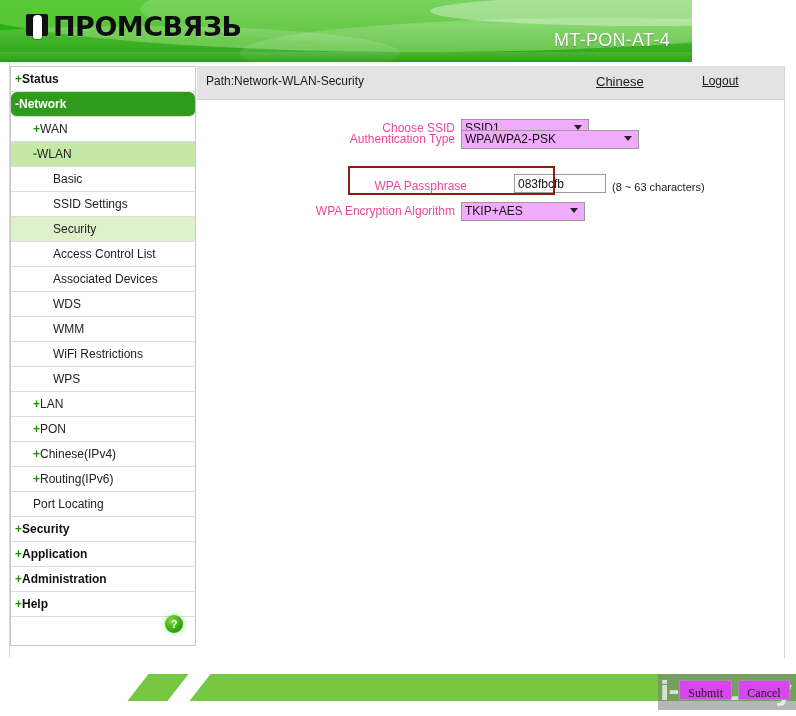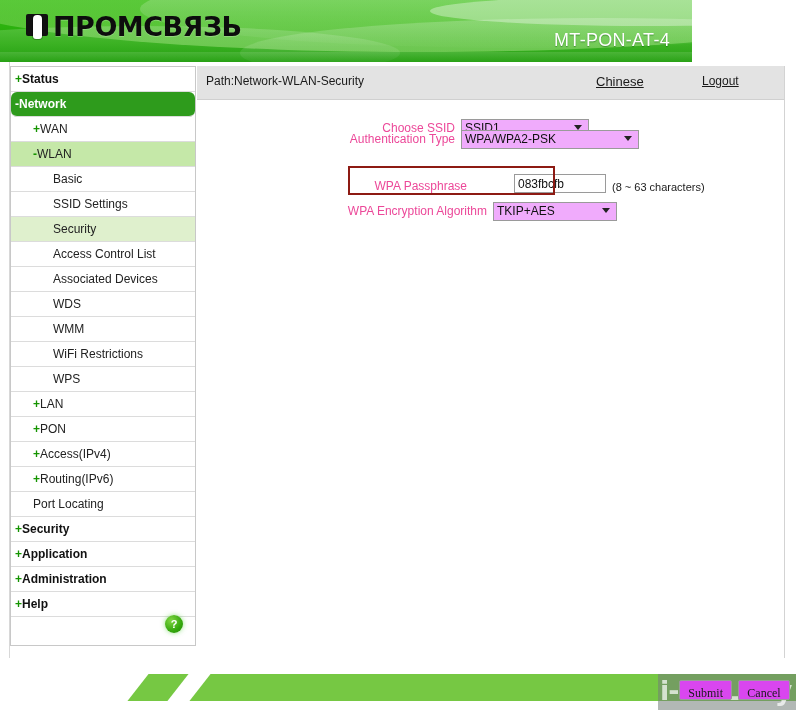--- a/index.html
+++ b/index.html
@@ -460,7 +460,7 @@
       <span class="hint">(8 ~ 63 characters)</span>
     </div>
 
-    <div class="frow" style="left:12px; top:101px;padding-left:20px;">
+    <div class="frow" style="left:0; top:101px;">
       <div class="flabel" style="width:258px;">WPA Encryption Algorithm</div>
       <div class="fctrl">
         <select class="sel-box" style="width:124px;">

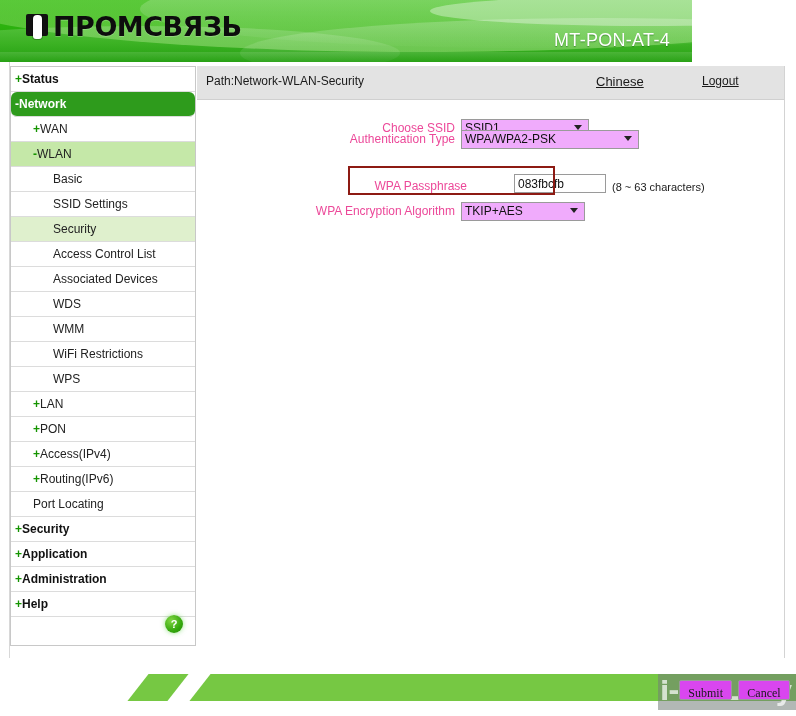--- a/index.html
+++ b/index.html
@@ -411,7 +411,7 @@
       <div class="nav-item lvl2"><span>WPS</span></div>
       <div class="nav-item lvl1"><span class="sign">+</span><span>LAN</span></div>
       <div class="nav-item lvl1"><span class="sign">+</span><span>PON</span></div>
-      <div class="nav-item lvl1"><span class="sign">+</span><span>Access(IPv4)</span></div>
+      <div class="nav-item lvl1"><span class="sign">+</span><span>Chinese(IPv4)</span></div>
       <div class="nav-item lvl1"><span class="sign">+</span><span>Routing(IPv6)</span></div>
       <div class="nav-item lvl1"><span>Port Locating</span></div>
       <div class="nav-item lvl0"><span class="sign">+</span><span>Security</span></div>

